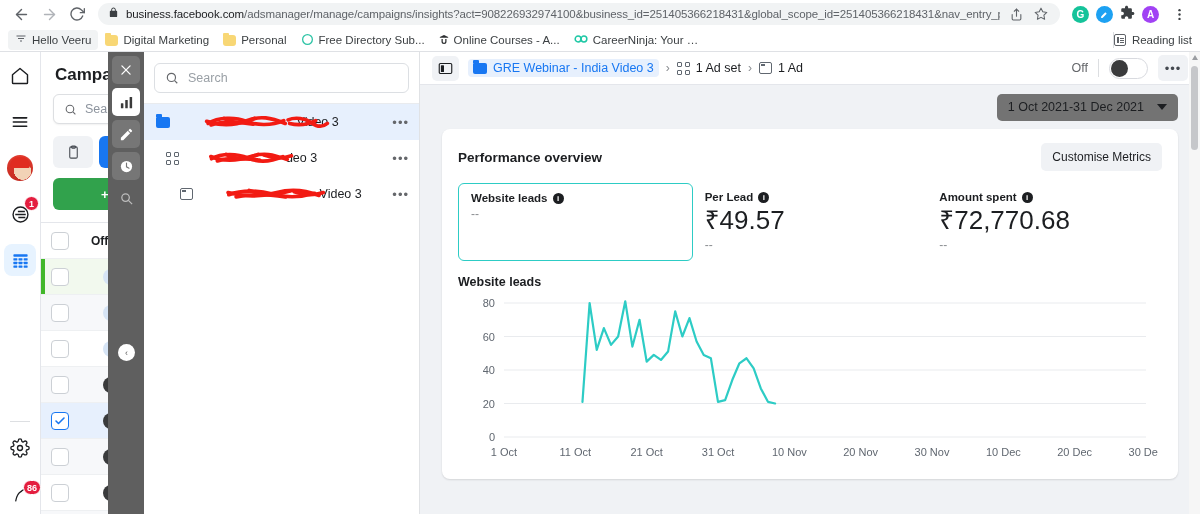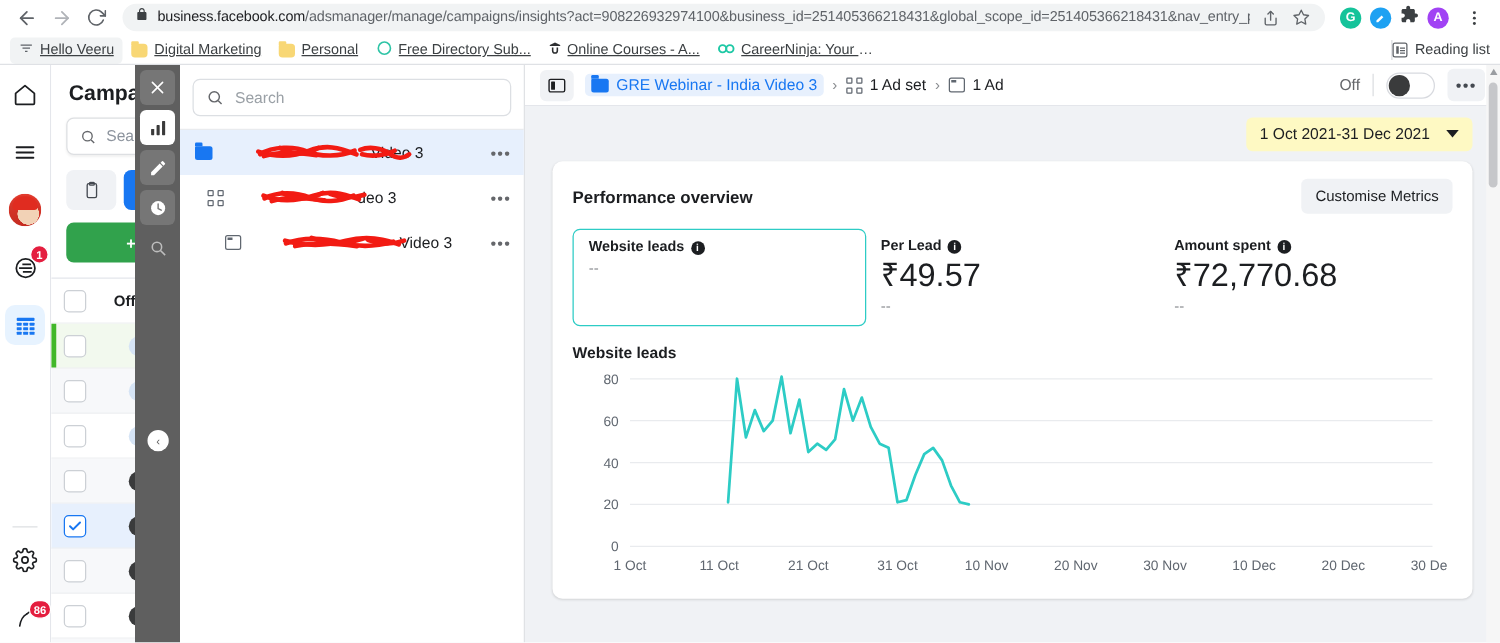--- a/index.html
+++ b/index.html
@@ -53,7 +53,7 @@
     border-radius: 4px; white-space: nowrap; max-width: 140px;
   }
   .bm:first-child { background: #f1f3f4; }
-  .bm-label { overflow: hidden; text-overflow: ellipsis; text-decoration: underline; }
+  .bm-label { overflow: hidden; text-overflow: ellipsis; }
   .folder-ico {
     width: 13px; height: 11px; background: #f8d775; border-radius: 1.5px 3px 3px 3px;
     position: relative; flex: 0 0 auto;

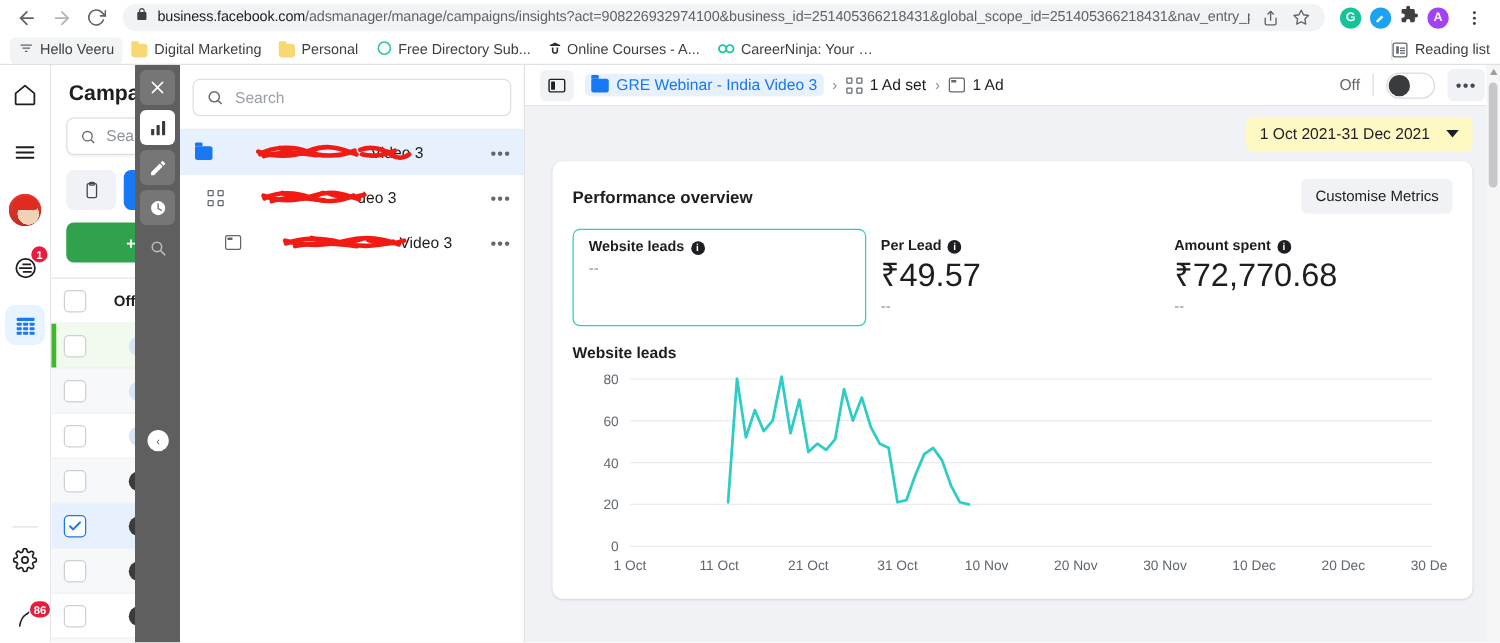--- a/index.html
+++ b/index.html
@@ -264,7 +264,7 @@
     padding: 0 22px; background: #f0f2f5;
   }
   .date-pill {
-    height: 27px; background: #fef9c3; border-radius: 5px; display: flex;
+    height: 27px; background: #737373; border-radius: 5px; display: flex;
     align-items: center; gap: 13px; padding: 0 11px; font-size: 12.5px; color: #1c1e21;
   }
   .caret { width:0;height:0;border-left:5px solid transparent;border-right:5px solid transparent;border-top:6px solid #1c1e21; }

